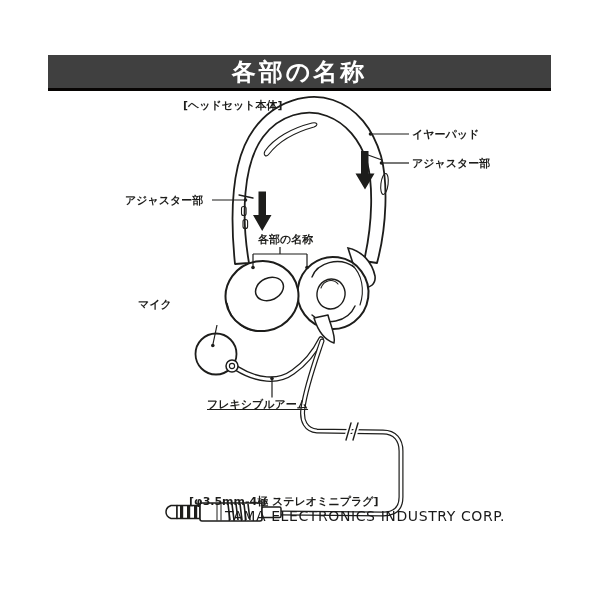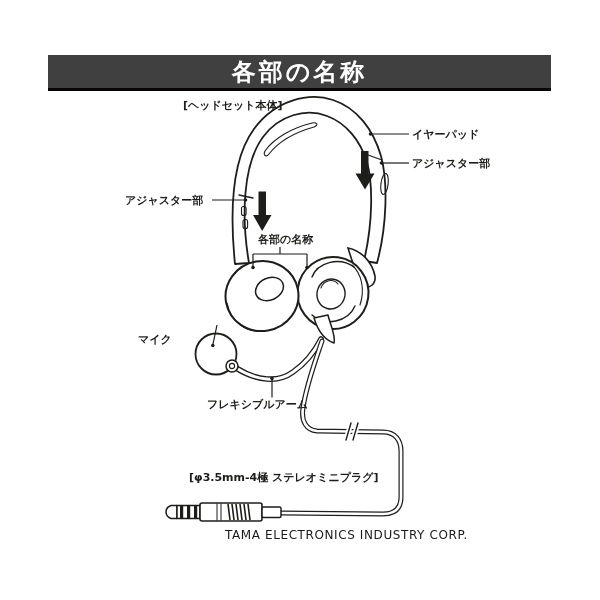--- a/index.html
+++ b/index.html
@@ -19,7 +19,7 @@
     position:absolute; color:#1d1d1b; font-size:11px; font-weight:bold;
     white-space:nowrap; line-height:11.5px;
   }
-  .mic-block .indent { display:block; margin-left:16px;margin-top:35px; }
+  .mic-block .indent { display:block; margin-left:16px; }
   .mic-block span { display:block; }
 
   svg.art { position:absolute; left:0; top:0; }

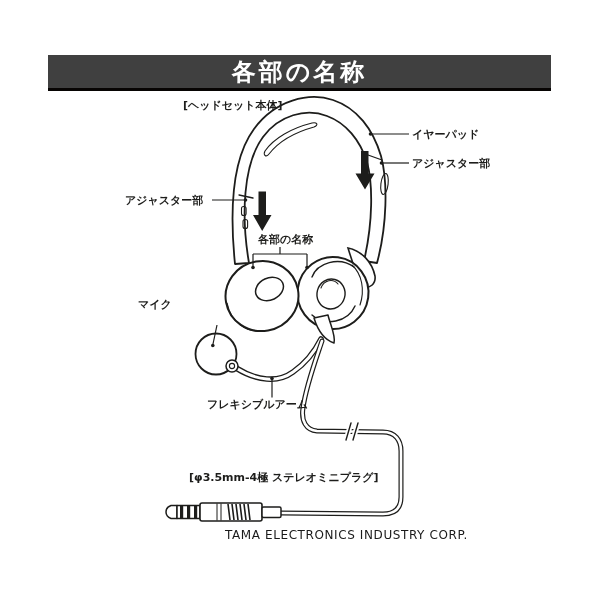--- a/index.html
+++ b/index.html
@@ -150,7 +150,7 @@
     <span class="indent">マイク</span>
   </div>
 
-  <div class="lbl" style="left:207px; top:399px;">フレキシブルアーム</div>
+  <div class="lbl" style="left:207px; top:399px;text-decoration:underline;">フレキシブルアーム</div>
 
   <div class="lbl" style="left:189px; top:472px;">[φ3.5mm-4極 ステレオミニプラグ]</div>
 

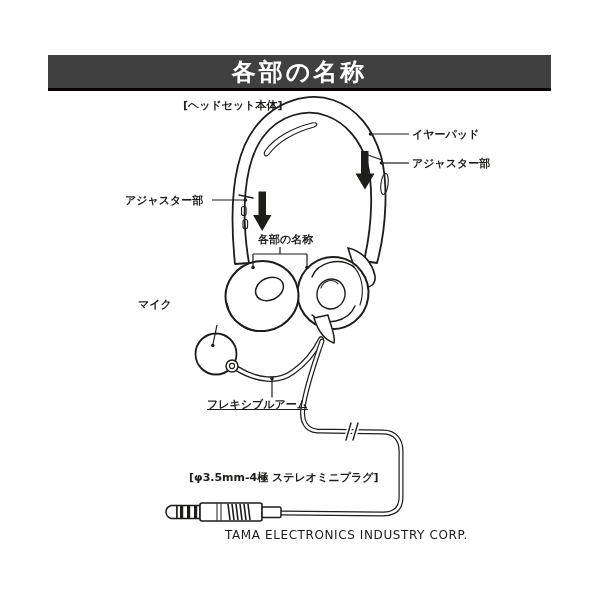--- a/index.html
+++ b/index.html
@@ -152,7 +152,7 @@
 
   <div class="lbl" style="left:207px; top:399px;text-decoration:underline;">フレキシブルアーム</div>
 
-  <div class="lbl" style="left:189px; top:472px;">[φ3.5mm-4極 ステレオミニプラグ]</div>
+  <div class="lbl" style="left:189px; top:496px;">[φ3.5mm-4極 ステレオミニプラグ]</div>
 
   <div class="company">TAMA ELECTRONICS INDUSTRY CORP.</div>
 

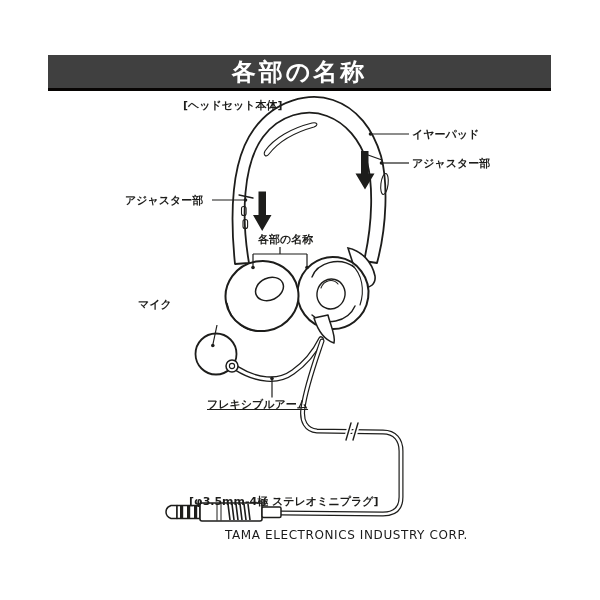--- a/index.html
+++ b/index.html
@@ -29,8 +29,8 @@
     font-size:24px; font-weight:bold; letter-spacing:-1px; color:#1a1a1a;
   }
   .company {
-    position:absolute; left:225px; top:528px;
-    font-size:12px; letter-spacing:0.6px; color:#1a1a1a;
+    position:absolute; left:225px; top:508px;
+    font-size:14px; letter-spacing:0.6px; color:#1a1a1a;
   }
 </style>
 </head>

